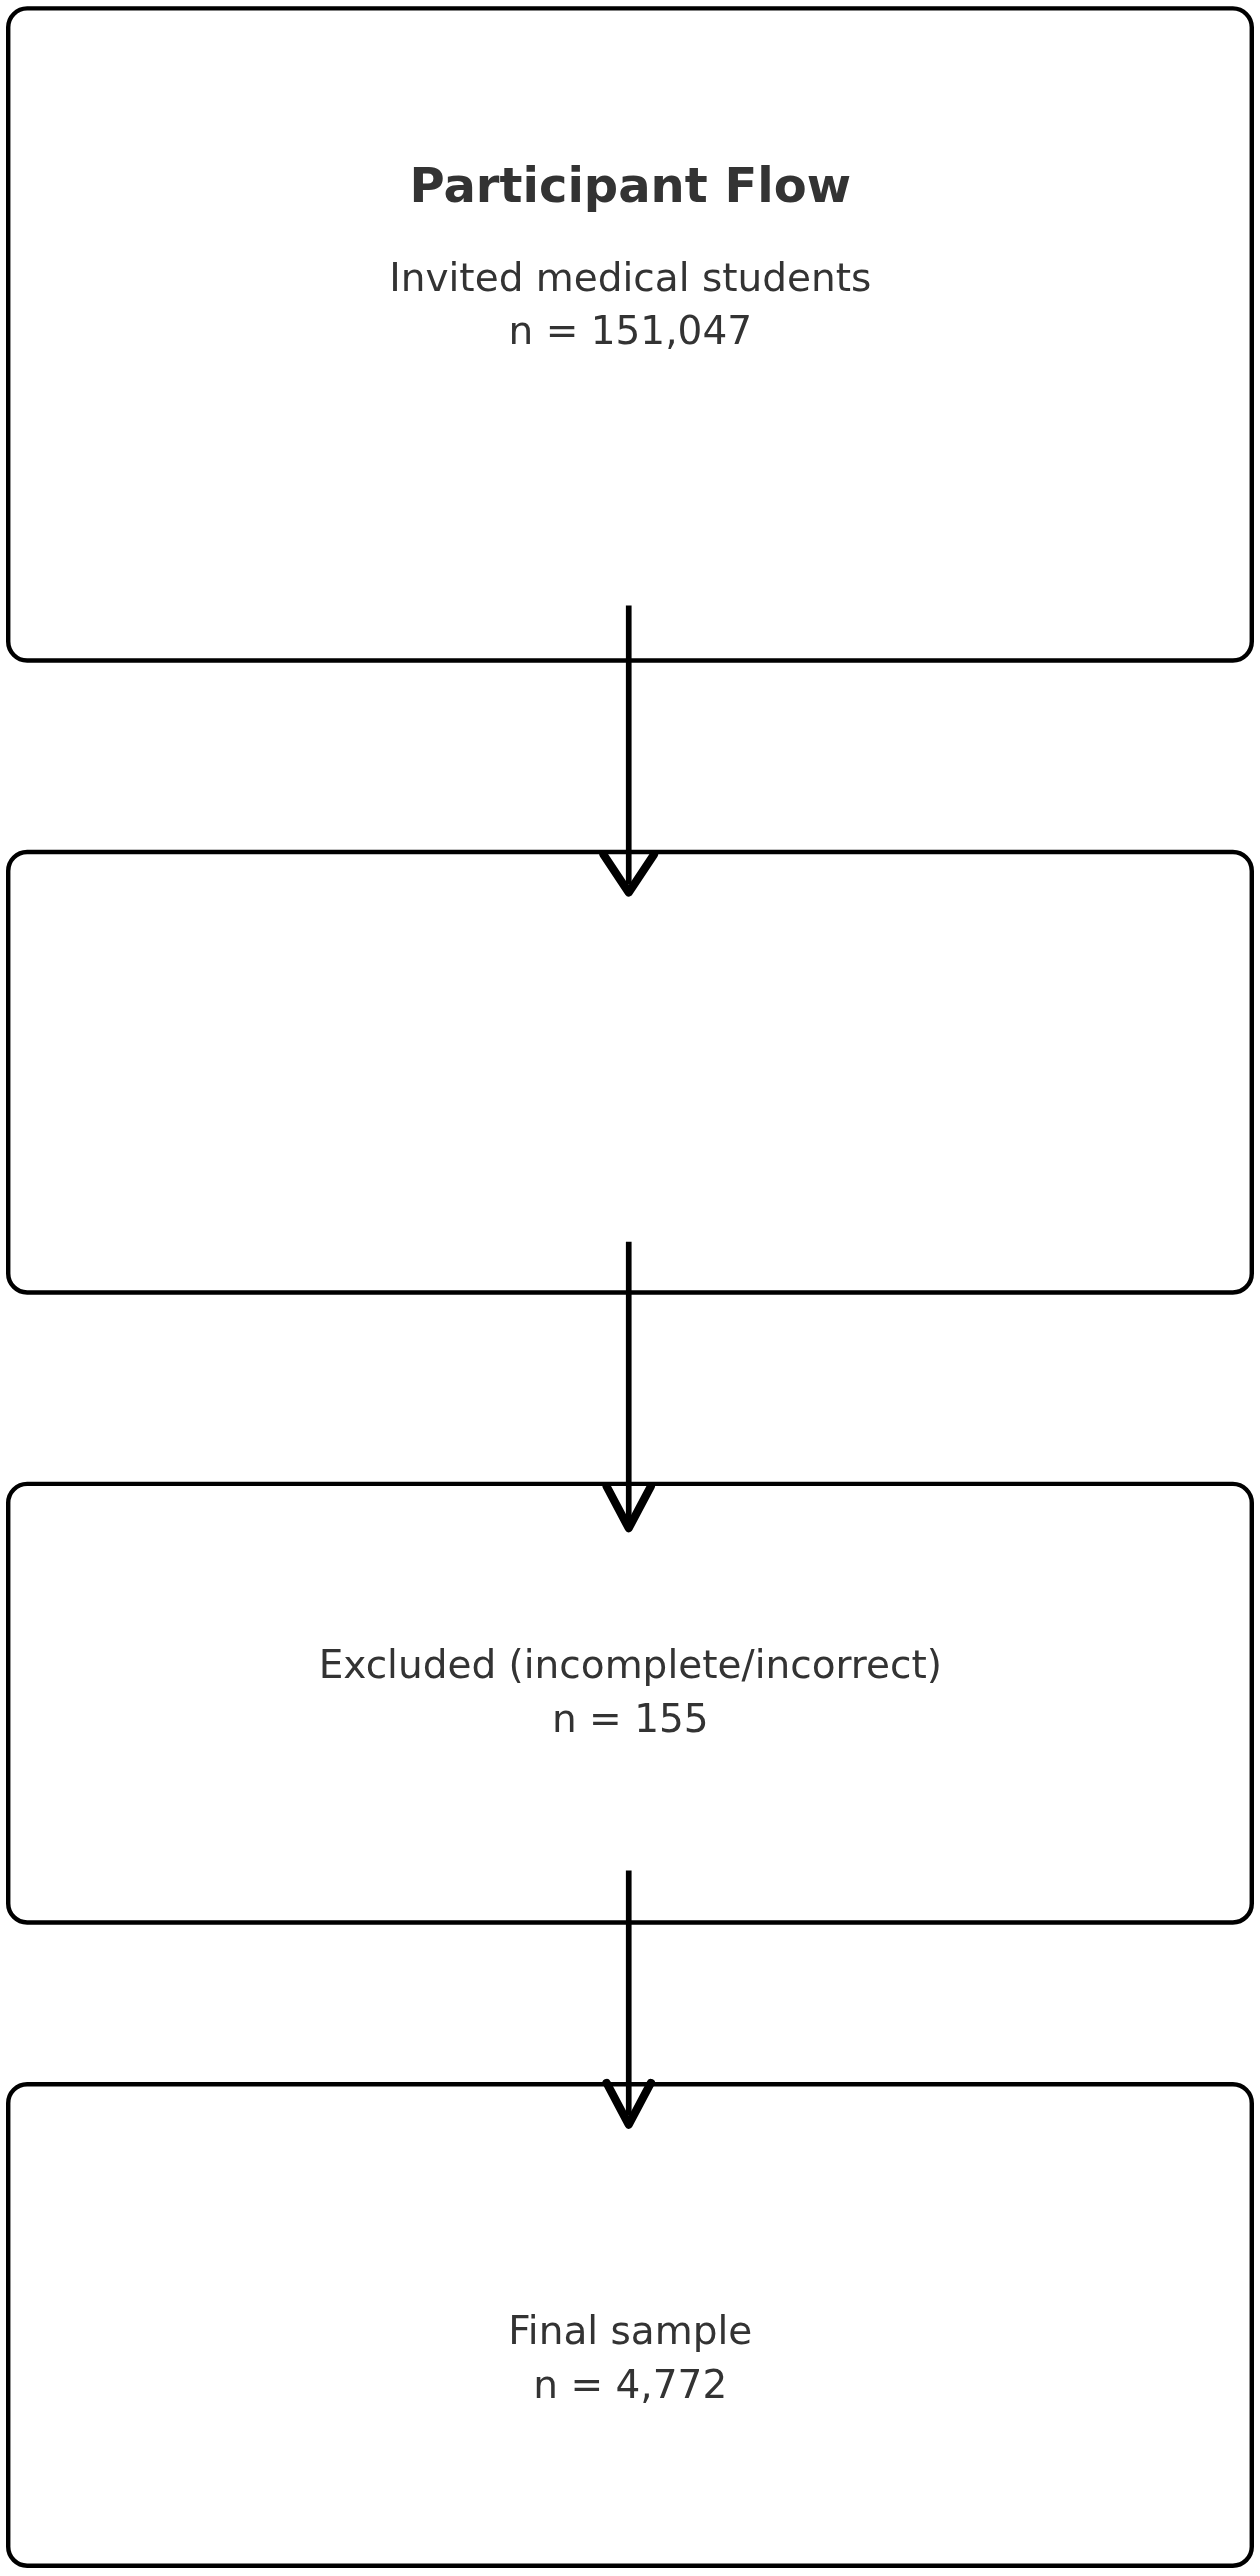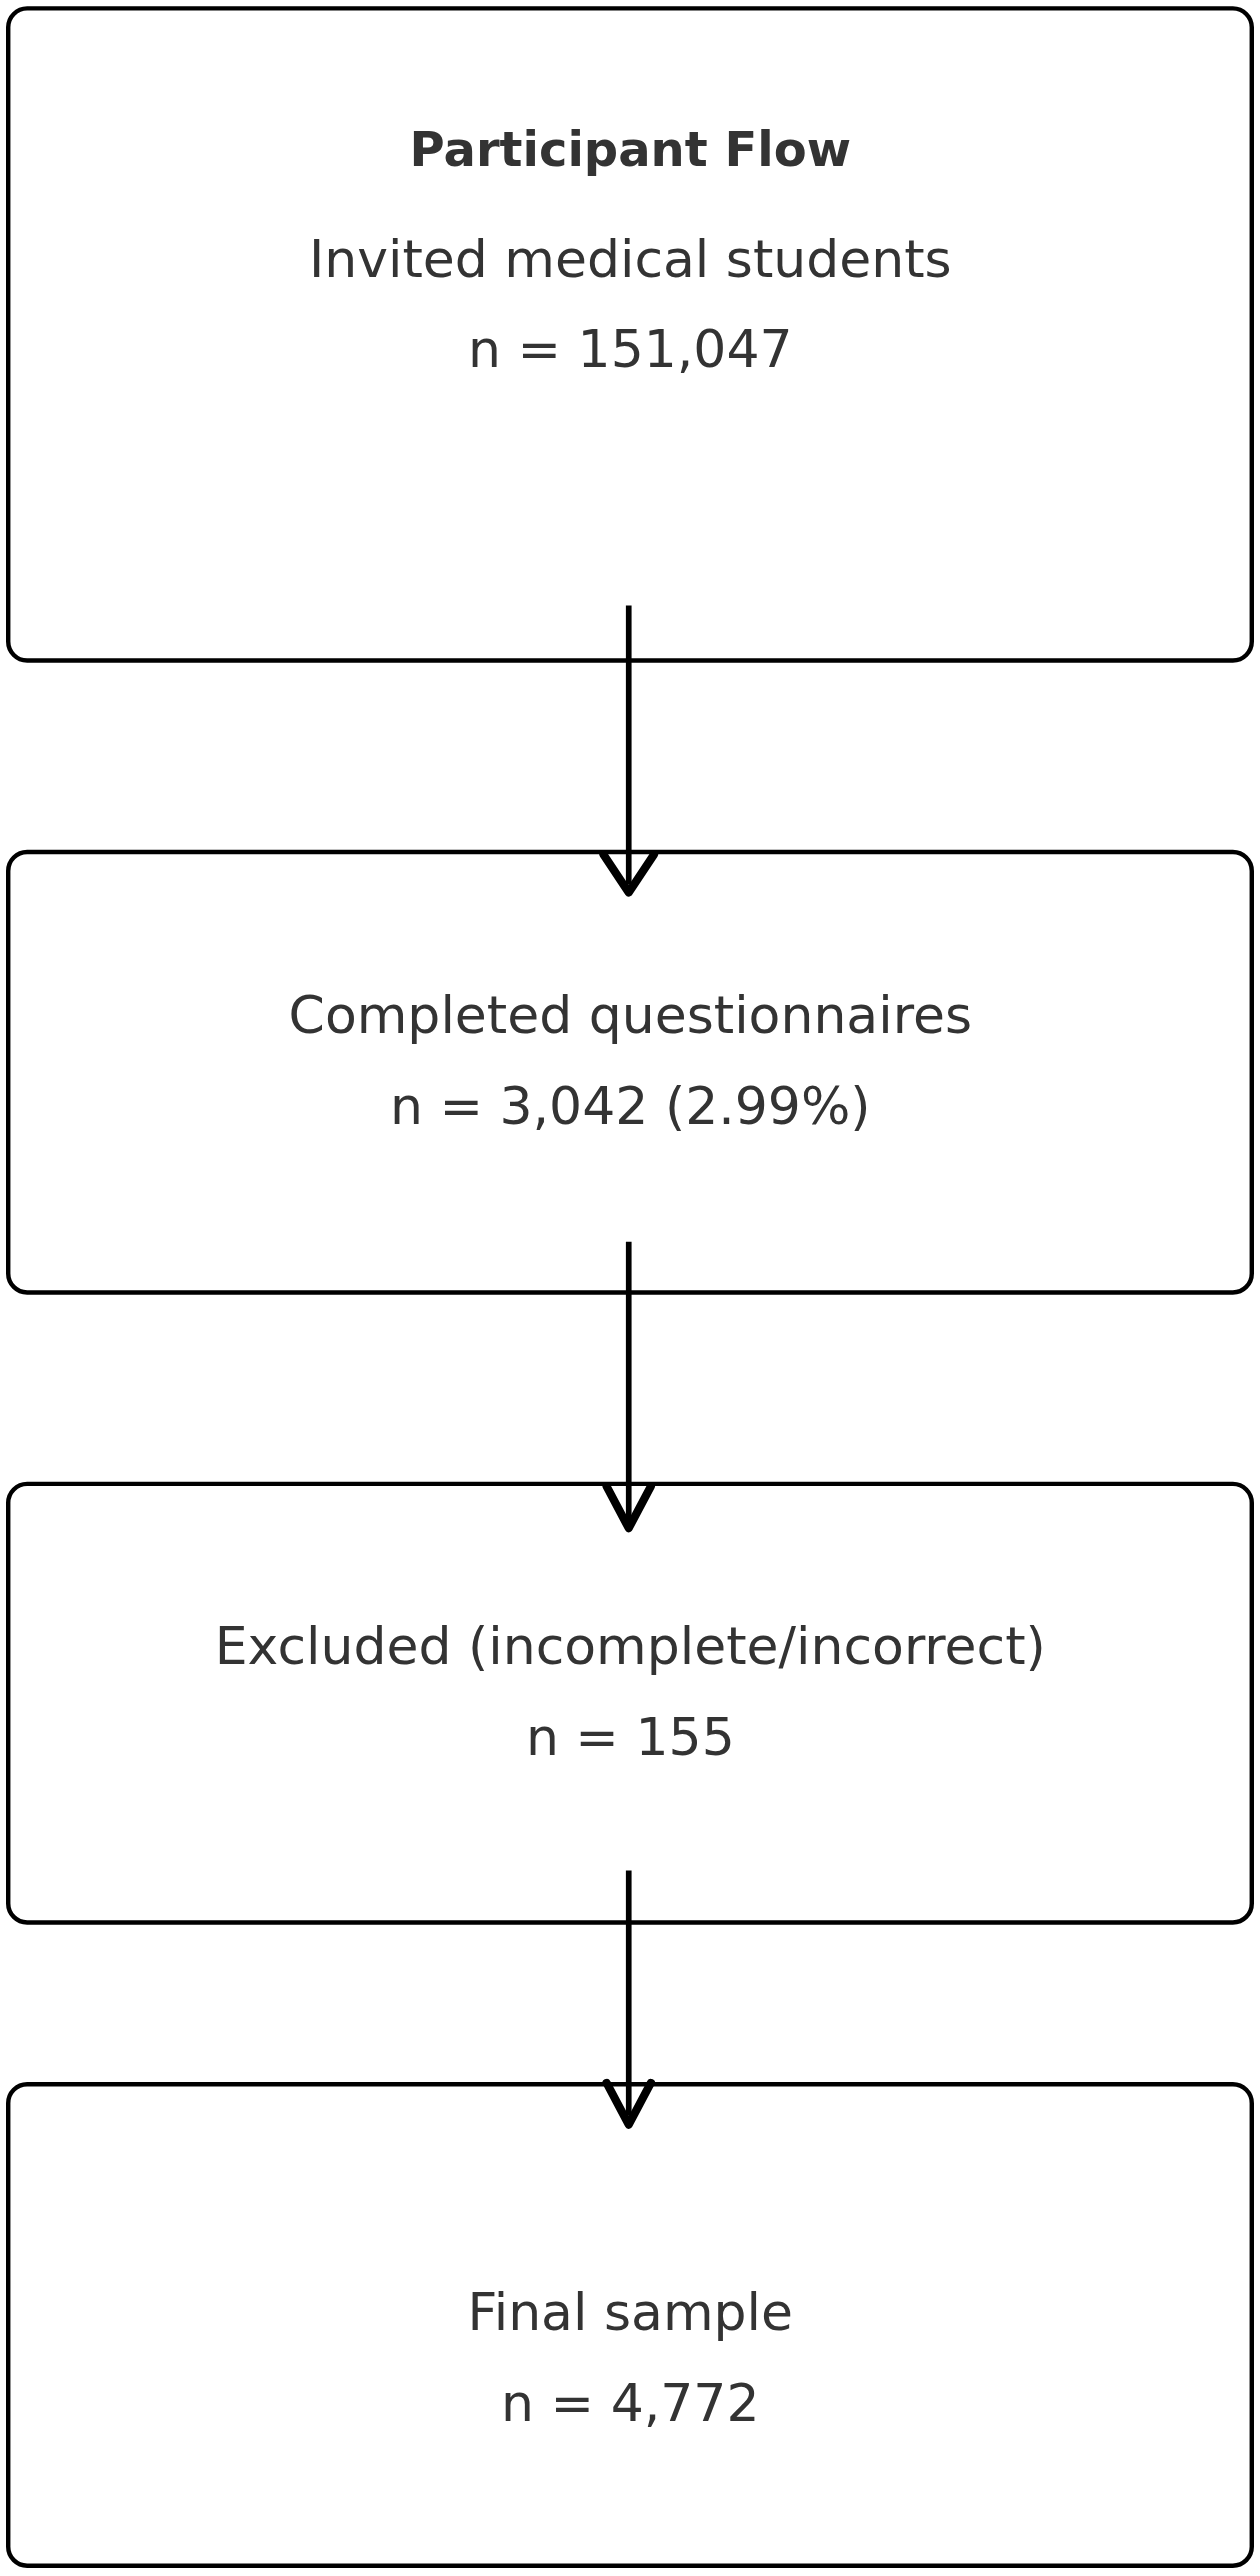--- a/index.html
+++ b/index.html
@@ -53,11 +53,11 @@
   }
 
   .node-line {
-    font-size: 52px;
+    font-size: 39px;
     font-weight: normal;
     color: #333333;
     line-height: 1.28;
-    margin: 12px;
+    margin: 2px;
     white-space: nowrap;
   }
 

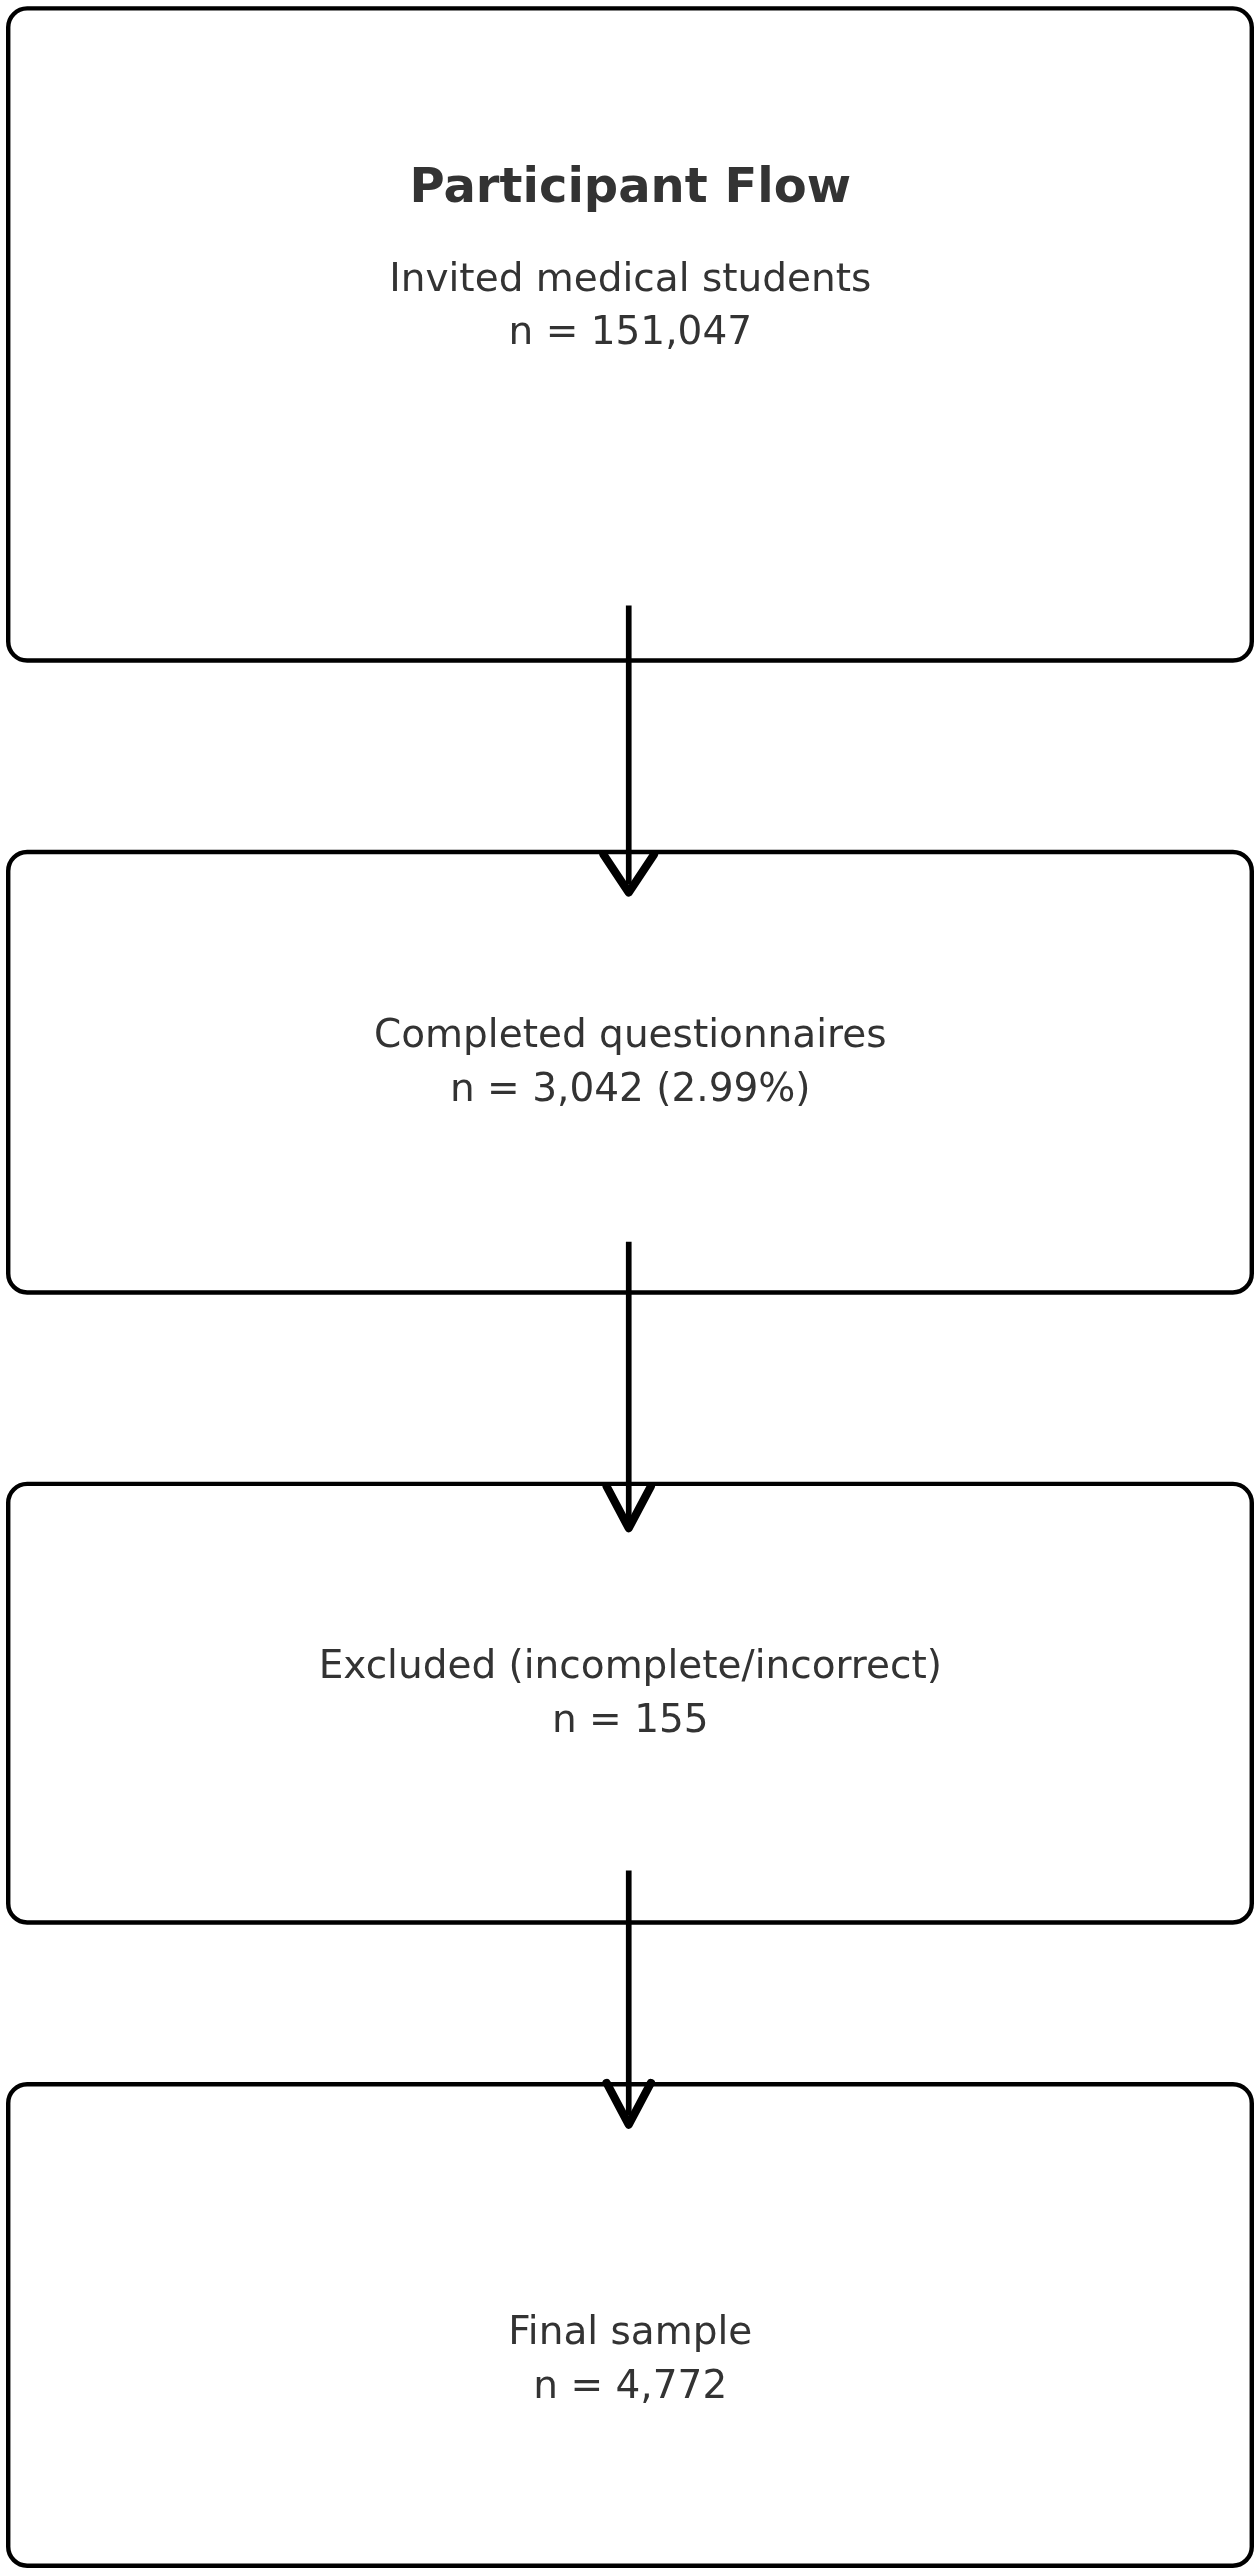--- a/index.html
+++ b/index.html
@@ -115,12 +115,6 @@
     </div>
   </div>
 
-  <div class="node-box" id="node-completed">
-    <div class="node-text-block">
-      <div class="node-line">Completed questionnaires</div>
-      <div class="node-line">n = 3,042 (2.99%)</div>
-    </div>
-  </div>
 
   <div class="node-box" id="node-excluded">
     <div class="node-text-block">

